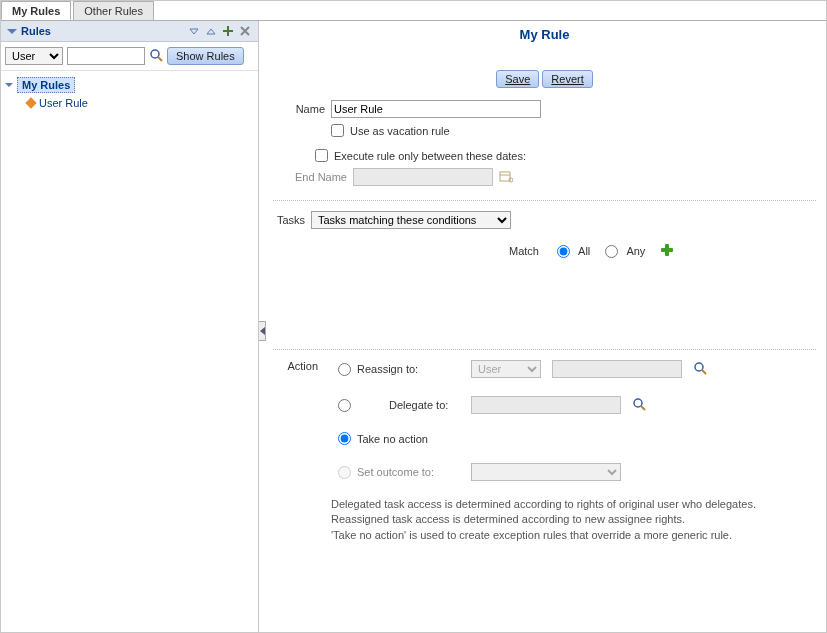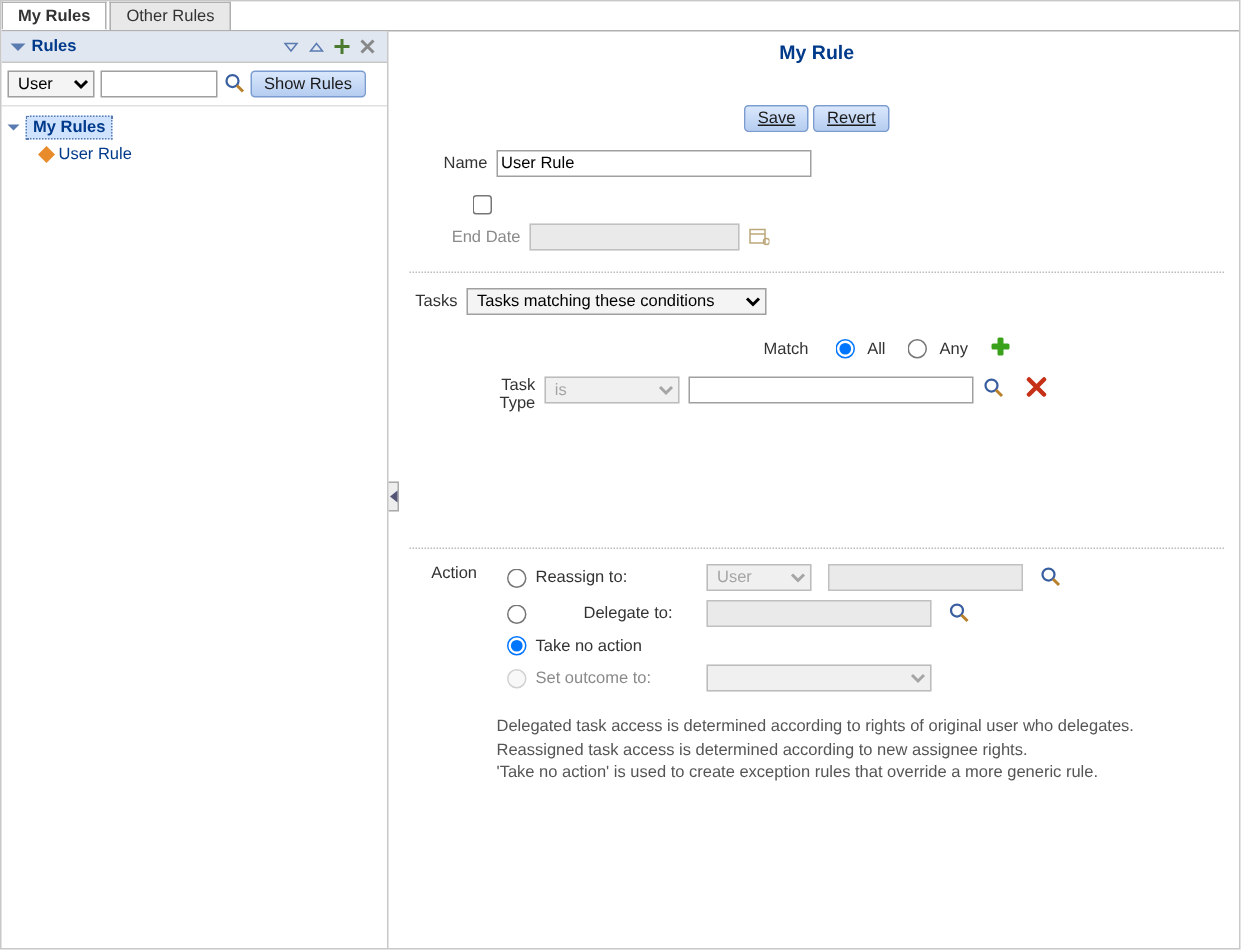--- a/index.html
+++ b/index.html
@@ -290,6 +290,12 @@
     <div class="form-row" style="margin-left:10px;">
       <label class="lbl" style="width:42px;">Name</label>
       <input type="text" style="width: 210px;" value="User Rule">
+    </div>
+    <div class="form-row" style="margin-left:58px;">
+      <span class="chk-row">
+        <input type="checkbox" style="">
+        <span>Use as vacation rule</span>
+      </span>
     </div>
 
     <div class="form-row" style="margin-left:42px; margin-top:12px;">

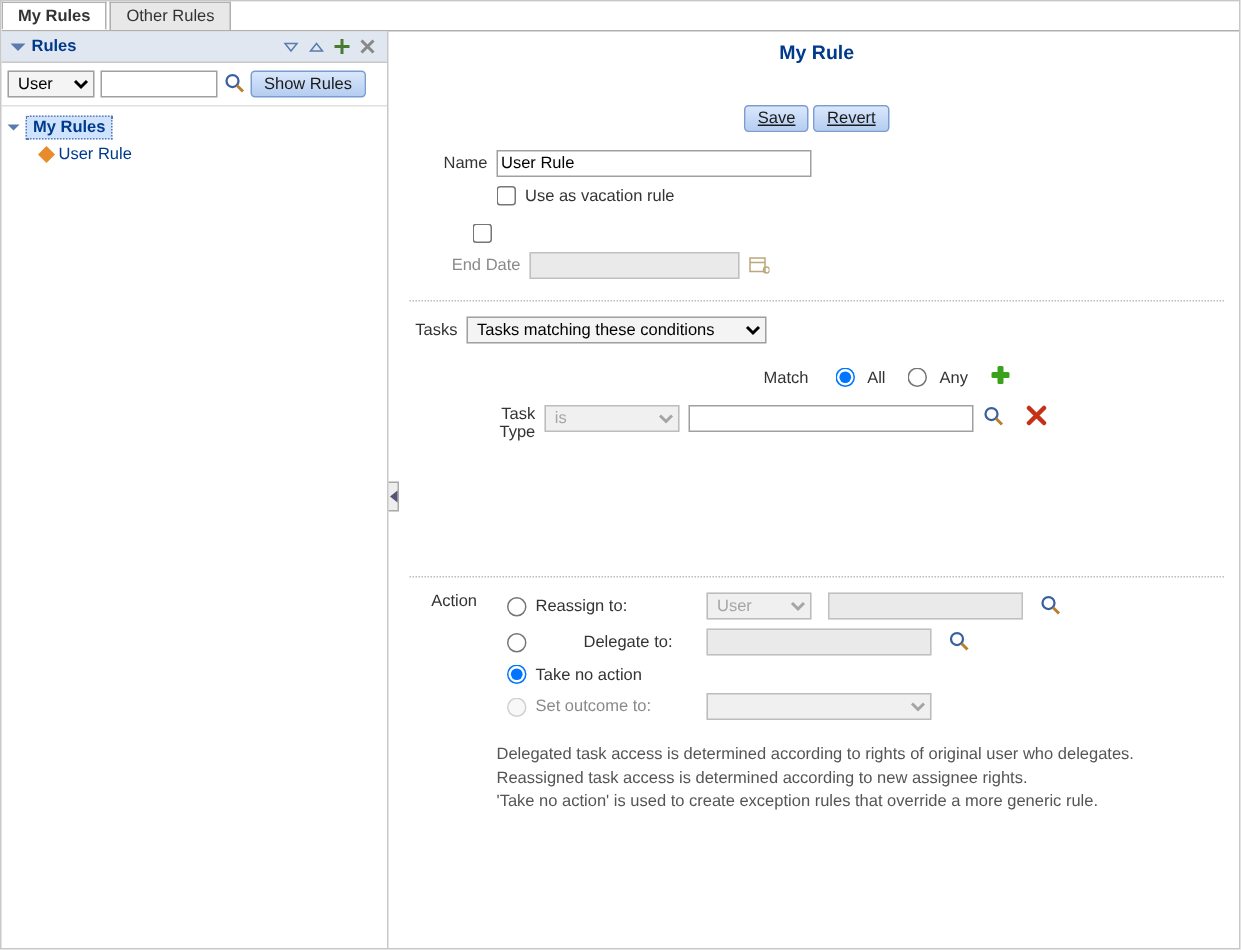--- a/index.html
+++ b/index.html
@@ -301,6 +301,7 @@
     <div class="form-row" style="margin-left:42px; margin-top:12px;">
       <span class="chk-row">
         <input type="checkbox" style="">
+        <span>Execute rule only between these dates:</span>
       </span>
     </div>
     <div class="form-row" style="margin-left:14px;">

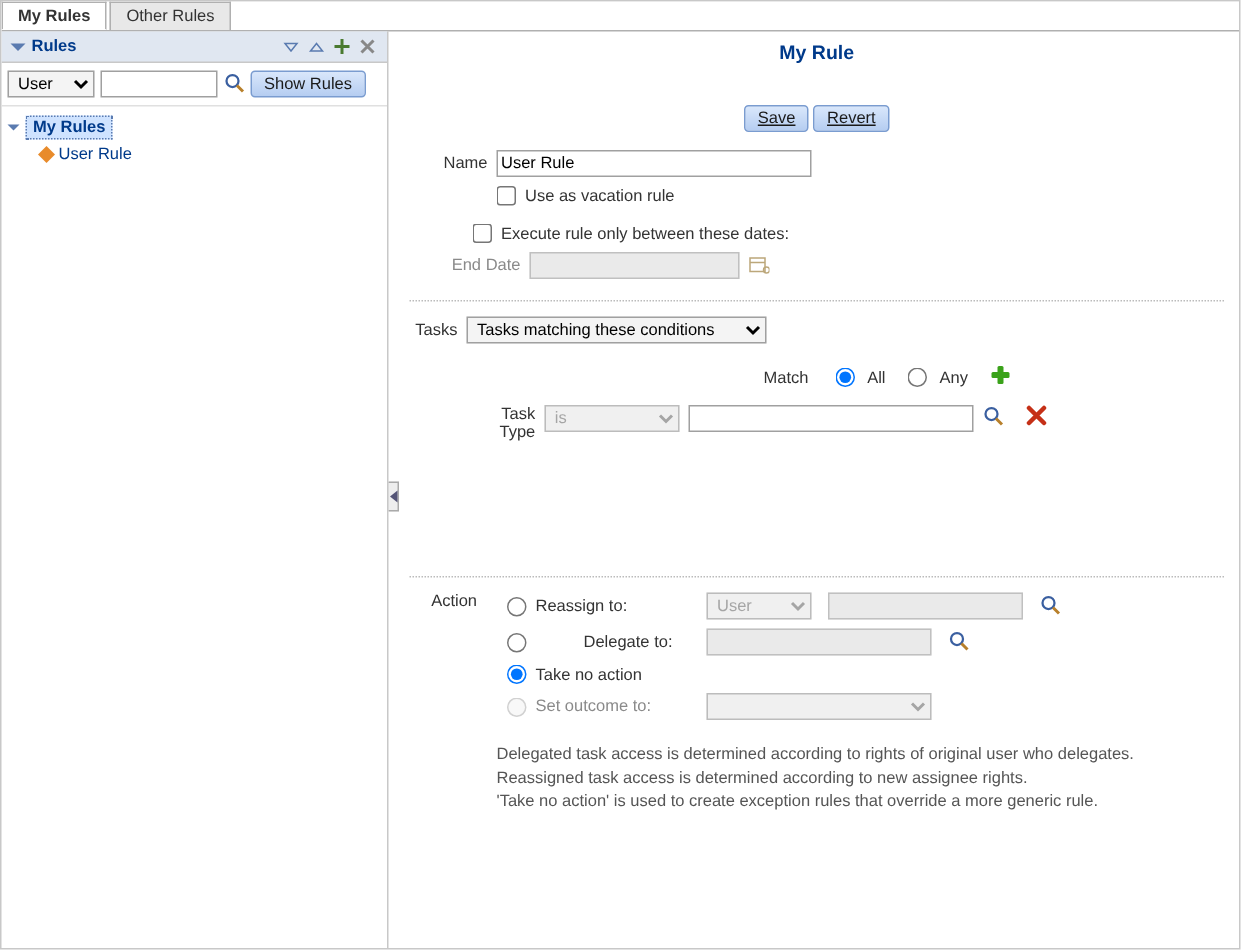--- a/index.html
+++ b/index.html
@@ -305,7 +305,7 @@
       </span>
     </div>
     <div class="form-row" style="margin-left:14px;">
-      <label class="lbl disabled" style="width:60px;">End Date</label>
+      <label class="lbl disabled" style="width:60px;">End Name</label>
       <span class="readonly-input"></span>
       <span class="cal-icon">
         <svg viewBox="0 0 14 14">

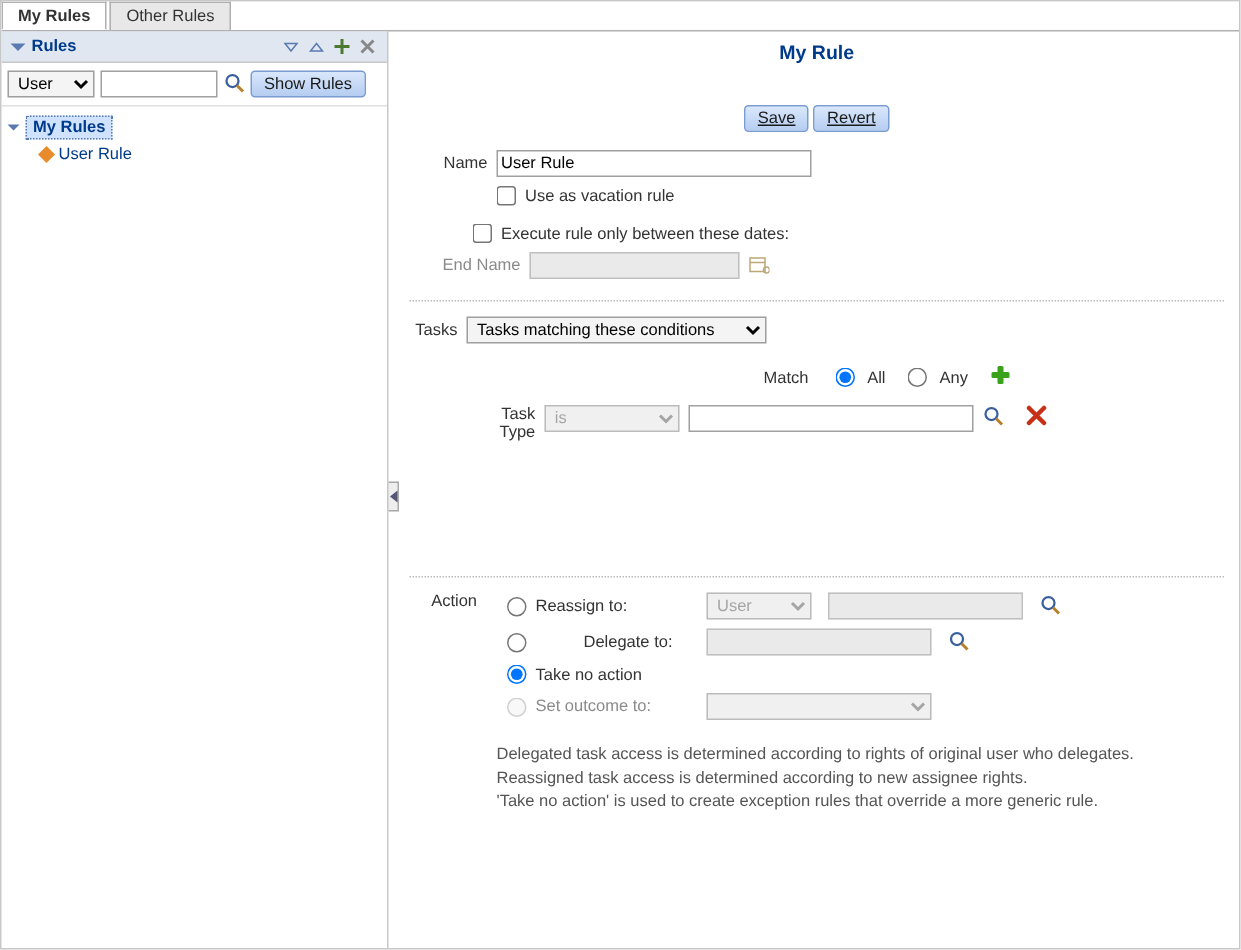--- a/index.html
+++ b/index.html
@@ -342,28 +342,6 @@
       </span>
     </div>
 
-    <div class="form-row" style="margin-left:60px; margin-top:10px; align-items:flex-start;">
-      <div style="text-align:right; line-height:1.1;">
-        <div>Task</div>
-        <div>Type</div>
-      </div>
-      <select disabled="" style="width:90px; background:#eaeaea;">
-        <option>is</option>
-      </select>
-      <input type="text" style="width: 190px;">
-      <span class="magnifier">
-        <svg viewBox="0 0 14 14">
-            <circle cx="6" cy="6" r="4" stroke="#3a5fa0" stroke-width="1.5" fill="none"></circle>
-            <line x1="9" y1="9" x2="13" y2="13" stroke="#b8802b" stroke-width="2"></line>
-          </svg>
-      </span>
-      &nbsp;
-      <span class="delete-icon">
-        <svg viewBox="0 0 14 14">
-            <path d="M2 2 L12 12 M12 2 L2 12" stroke="#c53017" stroke-width="3" stroke-linecap="round"></path>
-          </svg>
-      </span>
-    </div>
 
     <div class="section-sep" style="margin-top:90px;"></div>
 

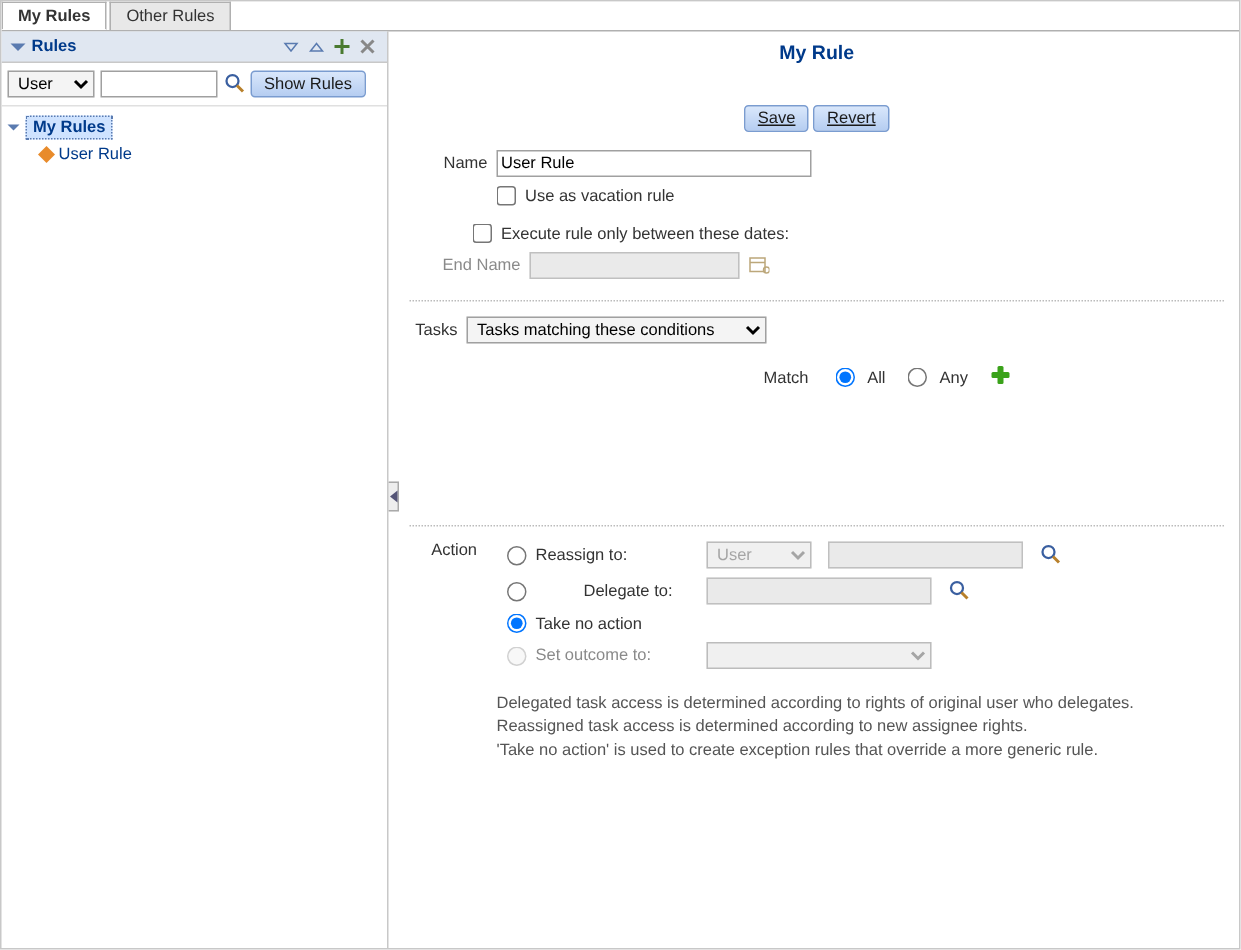--- a/index.html
+++ b/index.html
@@ -347,7 +347,7 @@
 
     <div class="form-row" style="align-items:flex-start;">
       <label class="lbl" style="width:45px;">Action</label>
-      <div style="display:flex; flex-direction:column; gap:6px; margin-left:14px;">
+      <div style="display:flex; flex-direction:column; gap:18px; margin-left:14px;">
         <div class="chk-row">
           <input type="radio" name="action" style="">
           <span style="width:110px; display:inline-block;">Reassign to:</span>

